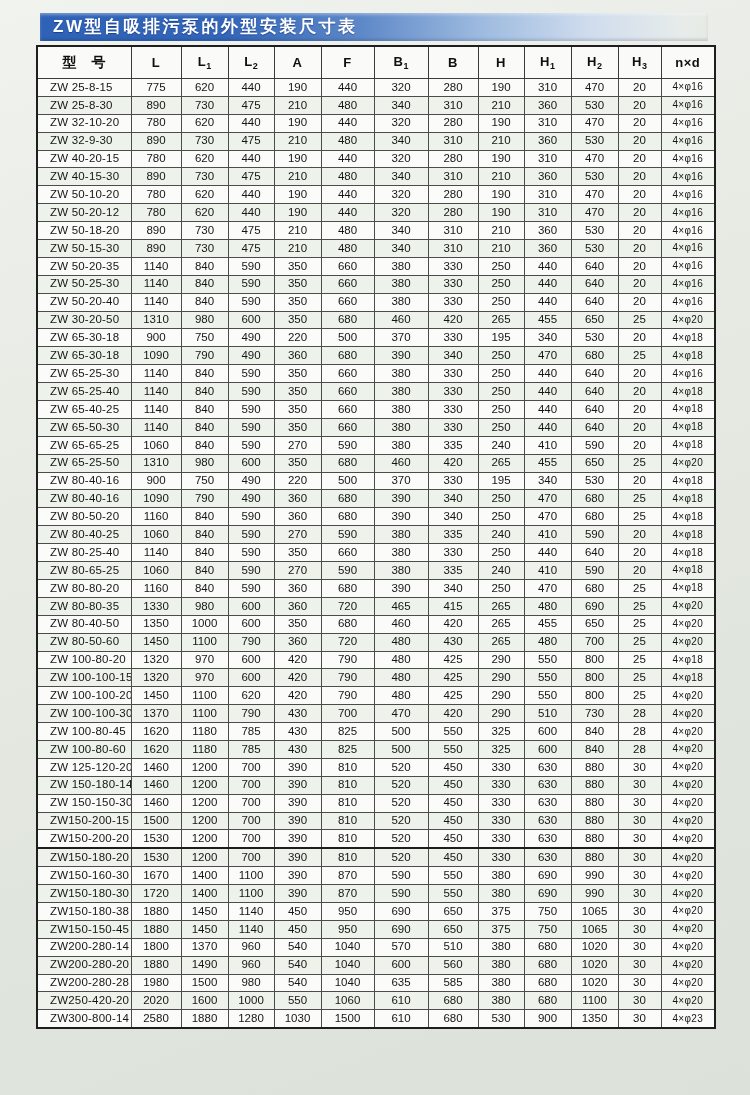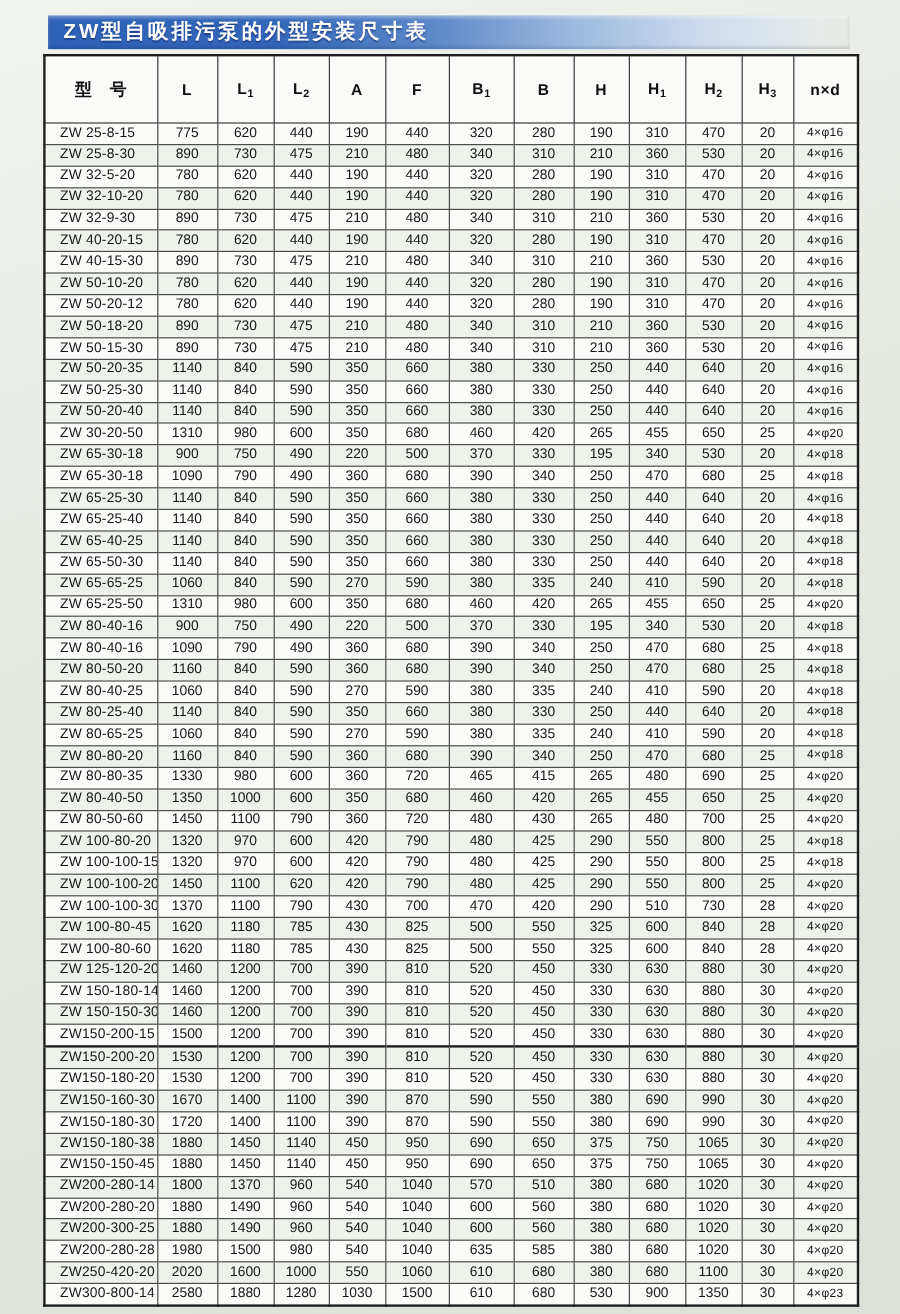--- a/index.html
+++ b/index.html
@@ -54,7 +54,7 @@
     color: #0f0f0f;
     background: #fafbf8;
     text-align: center;
-    padding: 12px;
+    padding: 0;
     letter-spacing: 0.5px;
   }
   .dim-table th.model-col {

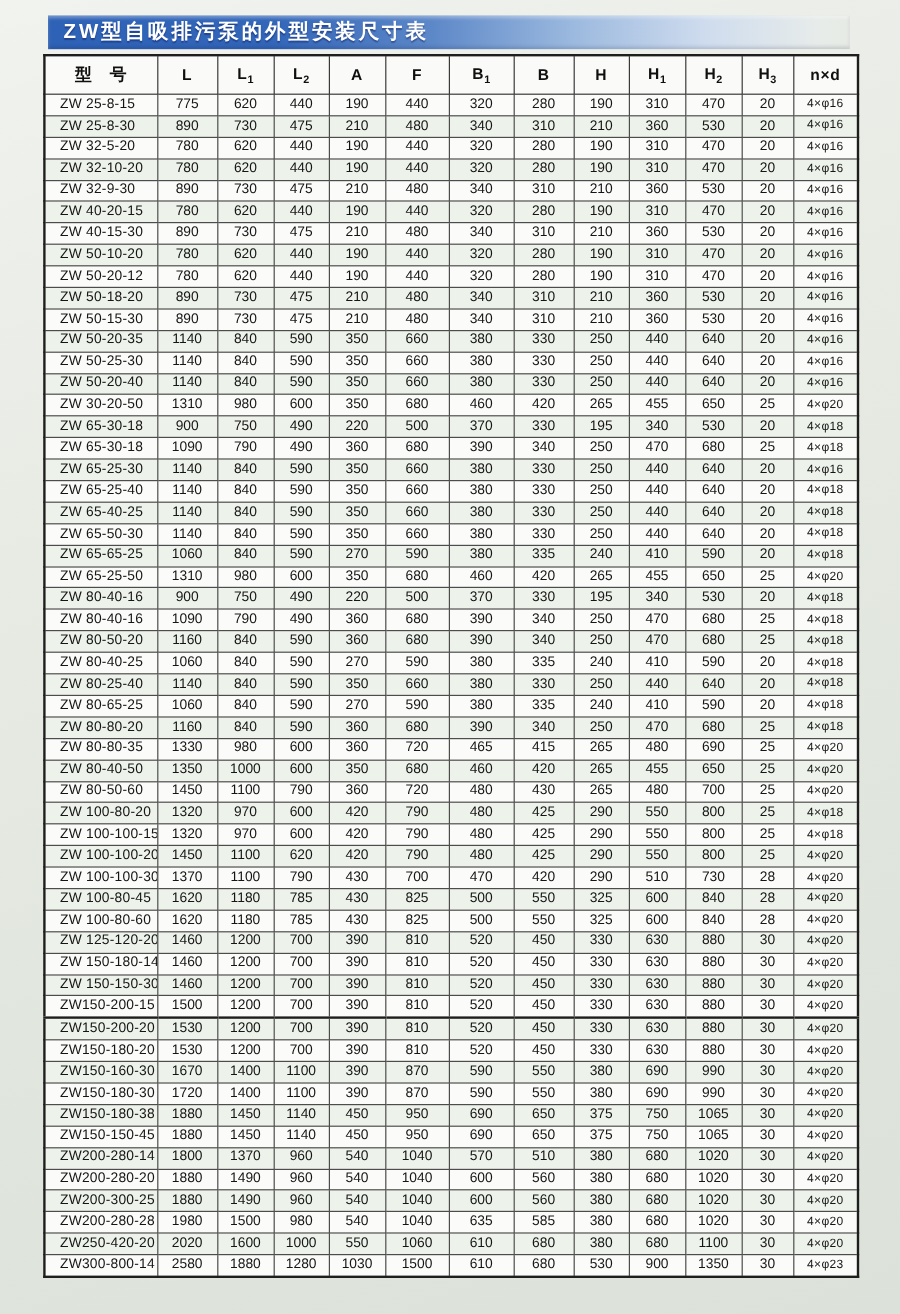--- a/index.html
+++ b/index.html
@@ -165,21 +165,6 @@
           <td>4×φ16</td>
         </tr>
         <tr>
-          <td>ZW 32-5-20</td>
-          <td>780</td>
-          <td>620</td>
-          <td>440</td>
-          <td>190</td>
-          <td>440</td>
-          <td>320</td>
-          <td>280</td>
-          <td>190</td>
-          <td>310</td>
-          <td>470</td>
-          <td>20</td>
-          <td>4×φ16</td>
-        </tr>
-        <tr>
           <td>ZW 32-10-20</td>
           <td>780</td>
           <td>620</td>

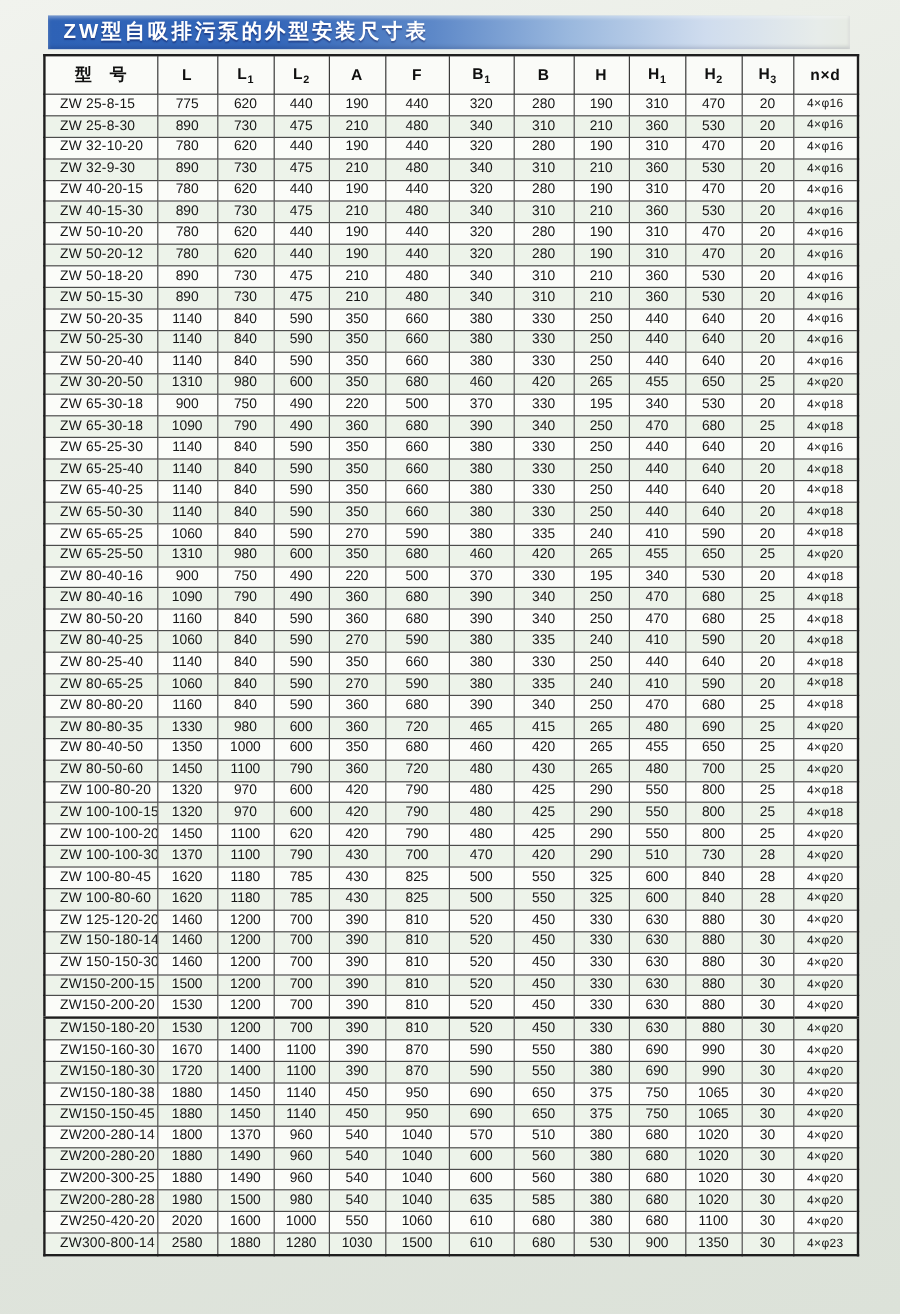--- a/index.html
+++ b/index.html
@@ -885,21 +885,6 @@
           <td>4×φ20</td>
         </tr>
         <tr>
-          <td>ZW200-300-25</td>
-          <td>1880</td>
-          <td>1490</td>
-          <td>960</td>
-          <td>540</td>
-          <td>1040</td>
-          <td>600</td>
-          <td>560</td>
-          <td>380</td>
-          <td>680</td>
-          <td>1020</td>
-          <td>30</td>
-          <td>4×φ20</td>
-        </tr>
-        <tr>
           <td>ZW200-280-28</td>
           <td>1980</td>
           <td>1500</td>

